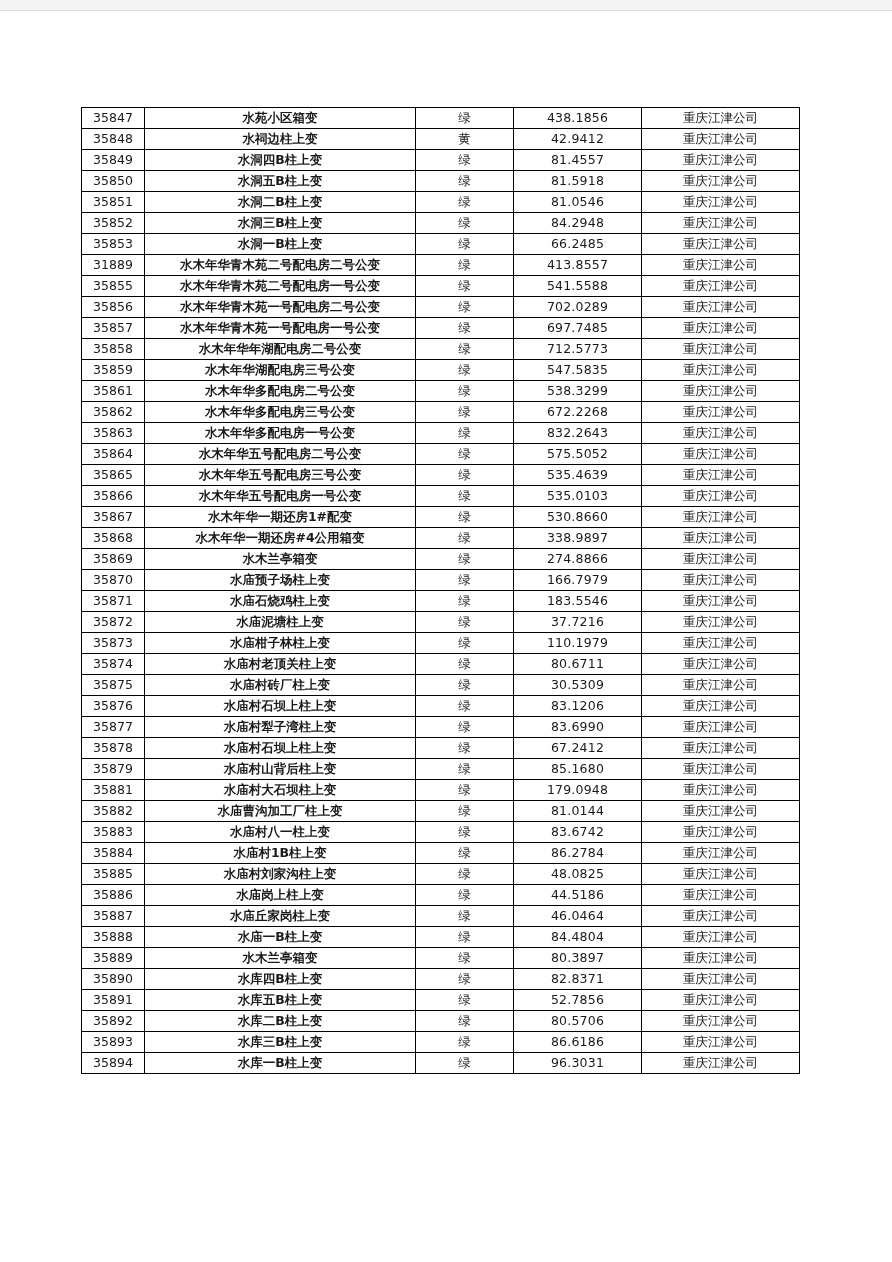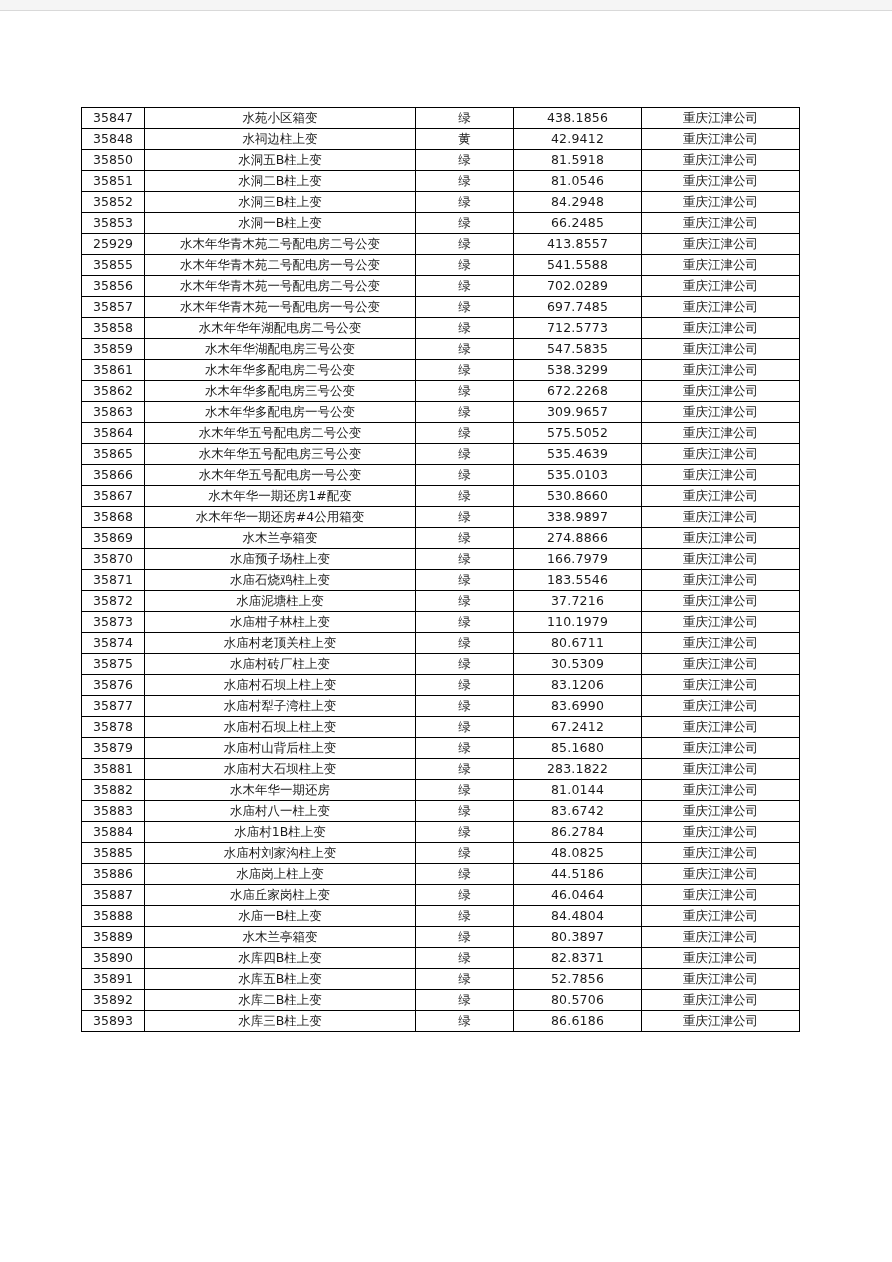--- a/index.html
+++ b/index.html
@@ -44,7 +44,7 @@
     overflow: hidden;
   }
   .col-id      { width: 63px; }
-  .col-name    { width: 271px; }
+  .col-name    { width: 271px; font-weight: bold; }
   .col-status  { width: 98px; }
   .col-value   { width: 128px; letter-spacing: 0.2px; }
   .col-company { width: 158px; }

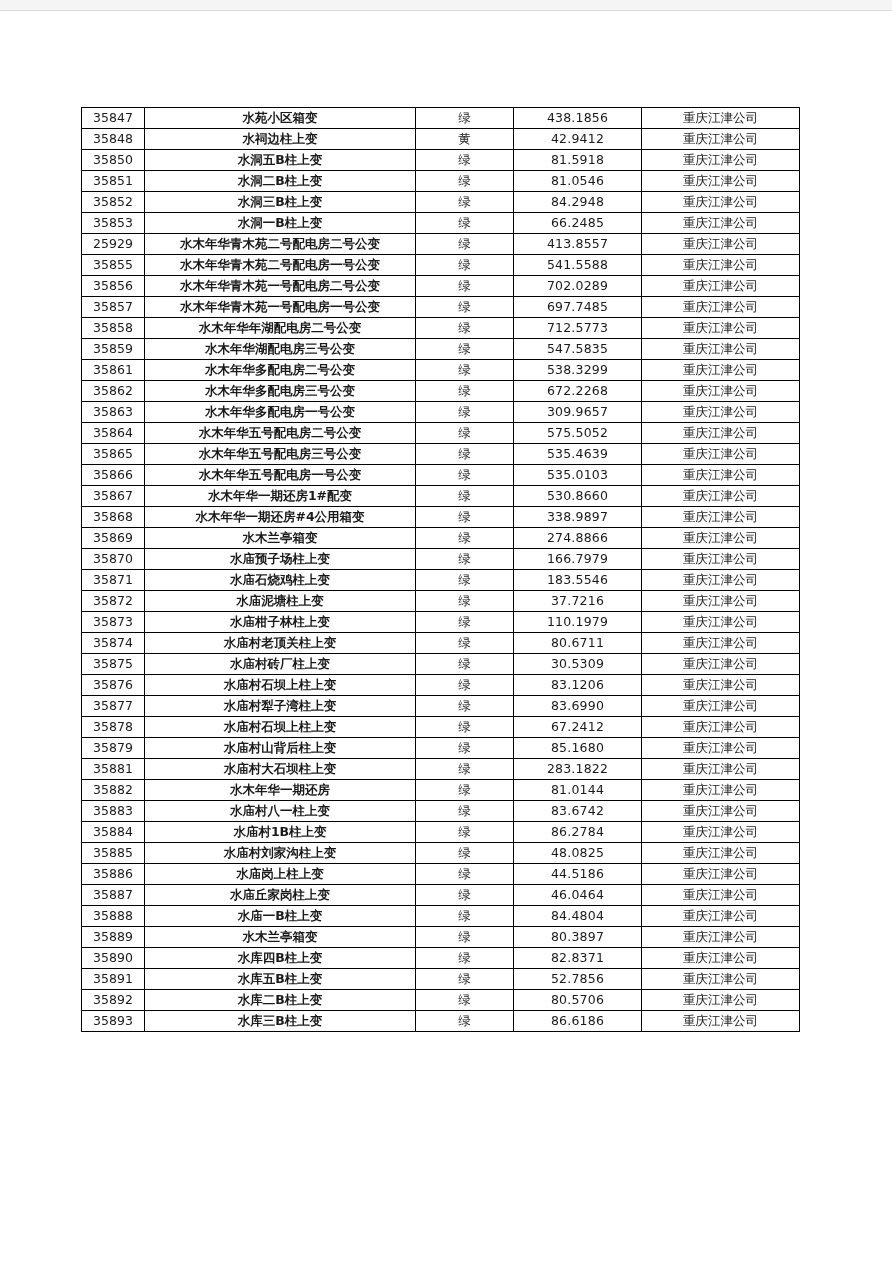--- a/index.html
+++ b/index.html
@@ -79,6 +79,13 @@
           <td class="col-company">重庆江津公司</td>
         </tr>
         <tr>
+          <td class="col-id">35849</td>
+          <td class="col-name">水洞四B柱上变</td>
+          <td class="col-status">绿</td>
+          <td class="col-value">81.4557</td>
+          <td class="col-company">重庆江津公司</td>
+        </tr>
+        <tr>
           <td class="col-id">35850</td>
           <td class="col-name">水洞五B柱上变</td>
           <td class="col-status">绿</td>

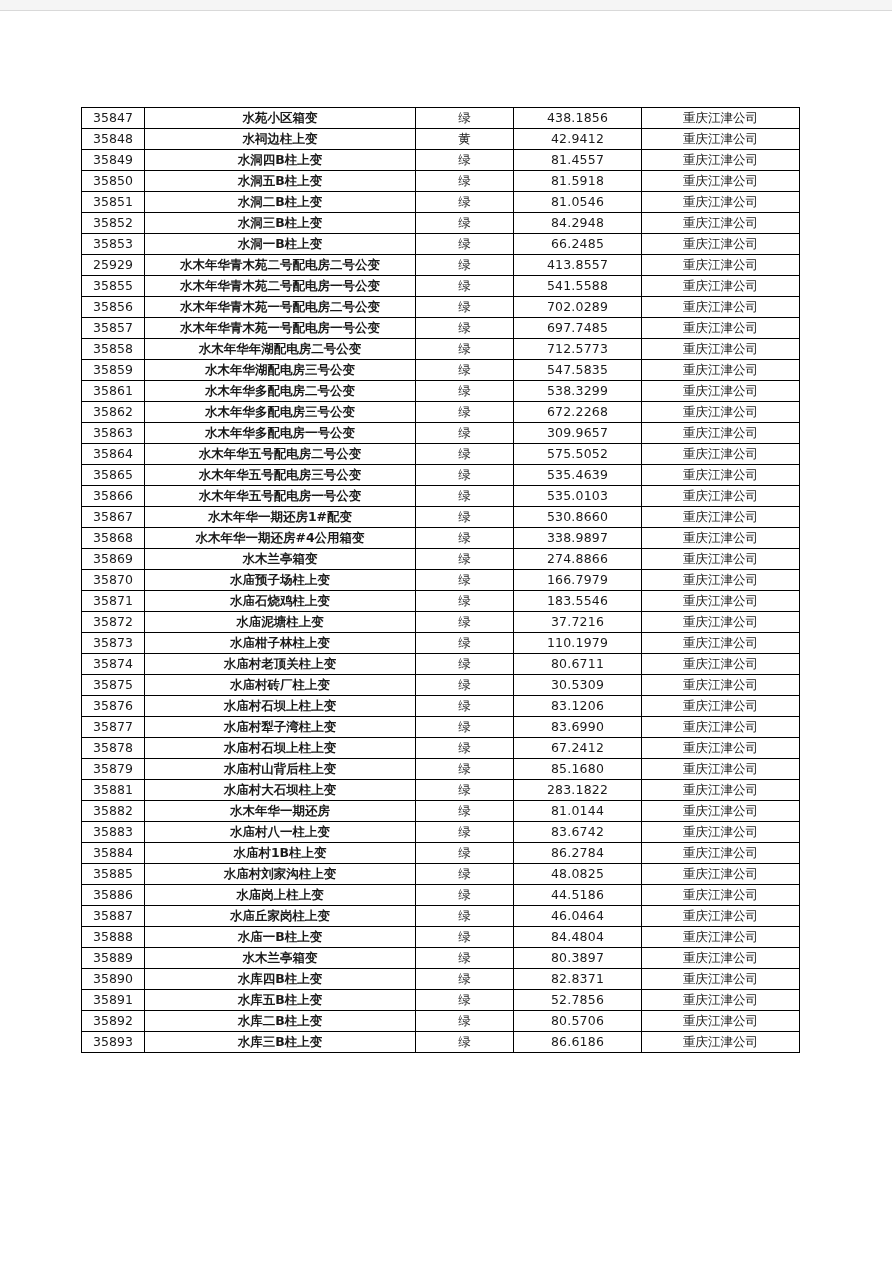--- a/index.html
+++ b/index.html
@@ -114,7 +114,7 @@
           <td class="col-company">重庆江津公司</td>
         </tr>
         <tr>
-          <td class="col-id">25929</td>
+          <td class="col-id">31889</td>
           <td class="col-name">水木年华青木苑二号配电房二号公变</td>
           <td class="col-status">绿</td>
           <td class="col-value">413.8557</td>

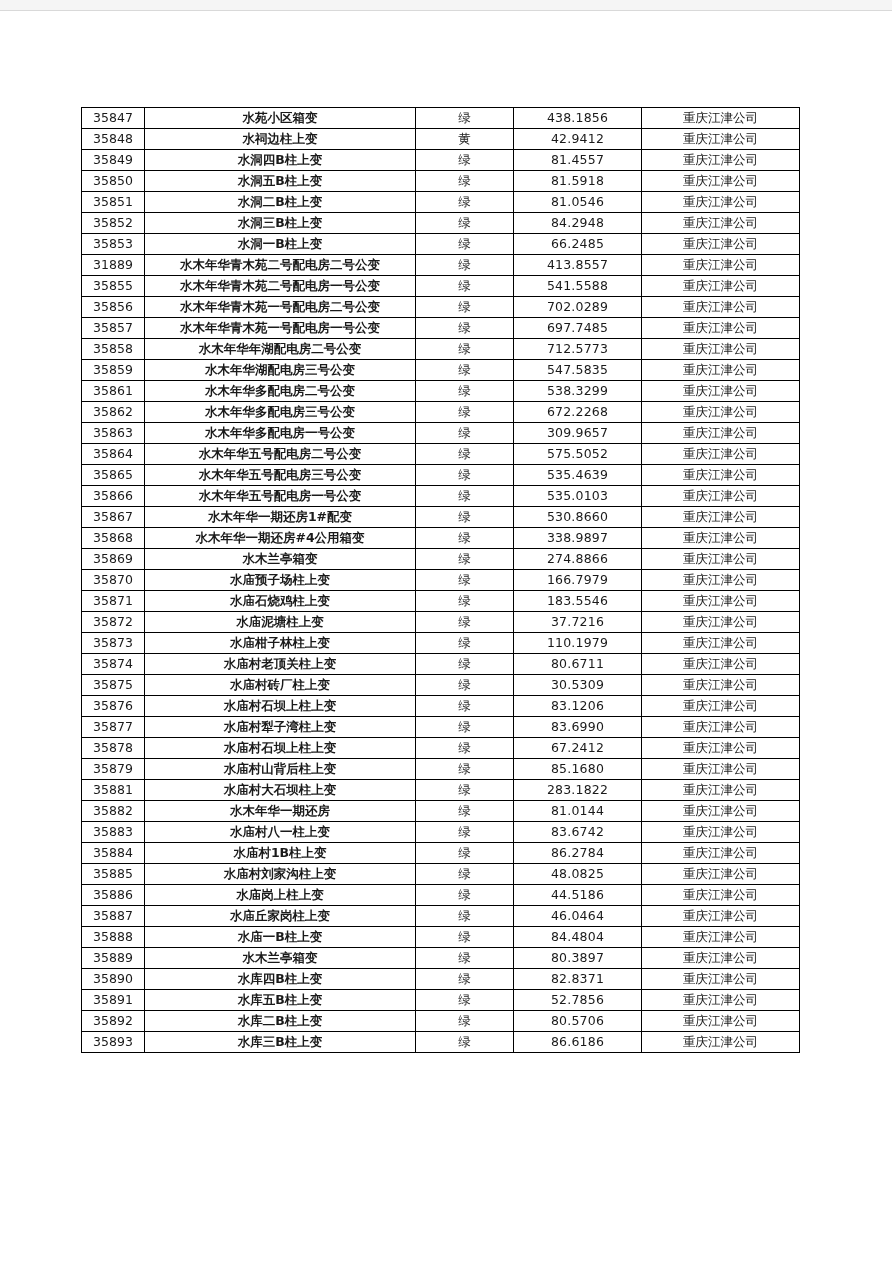--- a/index.html
+++ b/index.html
@@ -173,7 +173,7 @@
           <td class="col-id">35863</td>
           <td class="col-name">水木年华多配电房一号公变</td>
           <td class="col-status">绿</td>
-          <td class="col-value">309.9657</td>
+          <td class="col-value">832.2643</td>
           <td class="col-company">重庆江津公司</td>
         </tr>
         <tr>

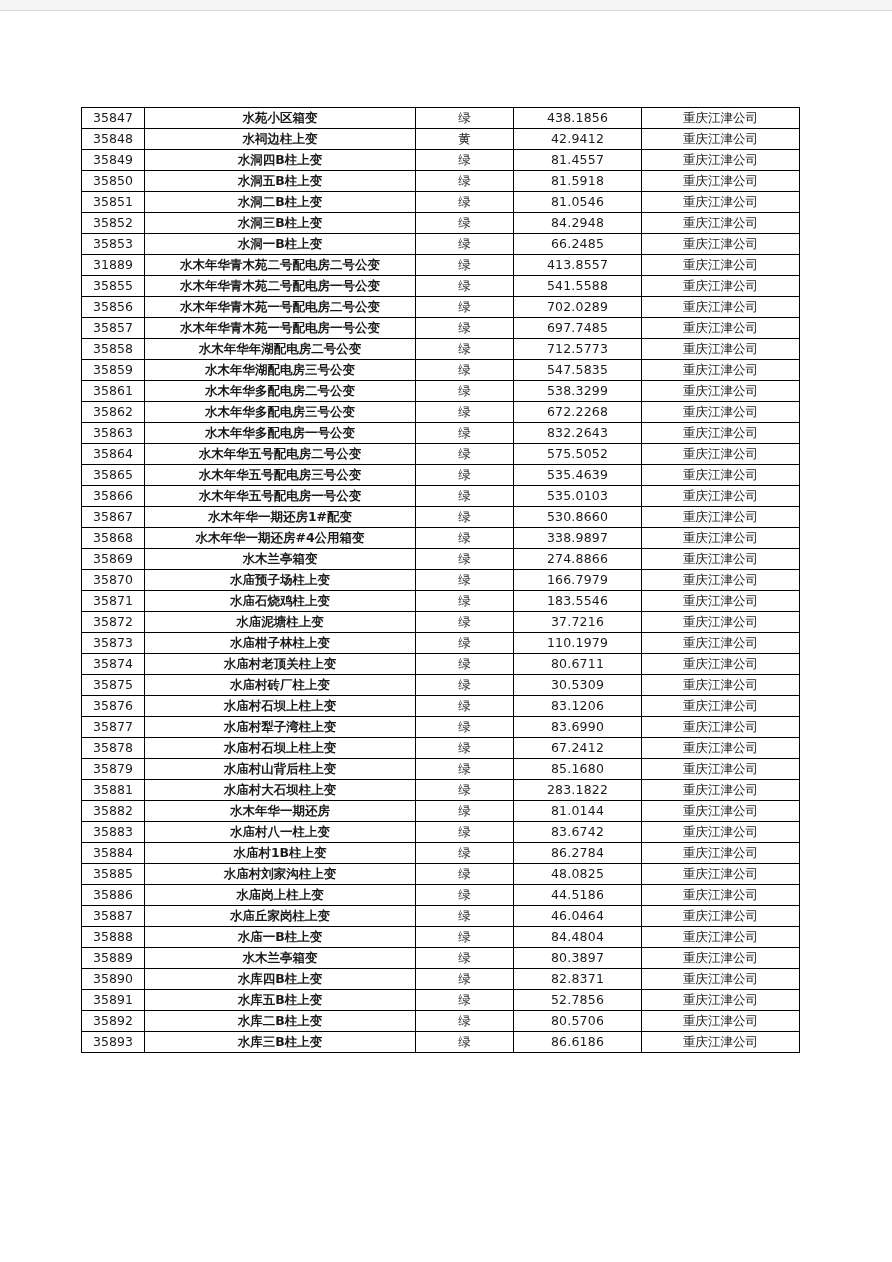--- a/index.html
+++ b/index.html
@@ -292,7 +292,7 @@
           <td class="col-id">35881</td>
           <td class="col-name">水庙村大石坝柱上变</td>
           <td class="col-status">绿</td>
-          <td class="col-value">283.1822</td>
+          <td class="col-value">179.0948</td>
           <td class="col-company">重庆江津公司</td>
         </tr>
         <tr>

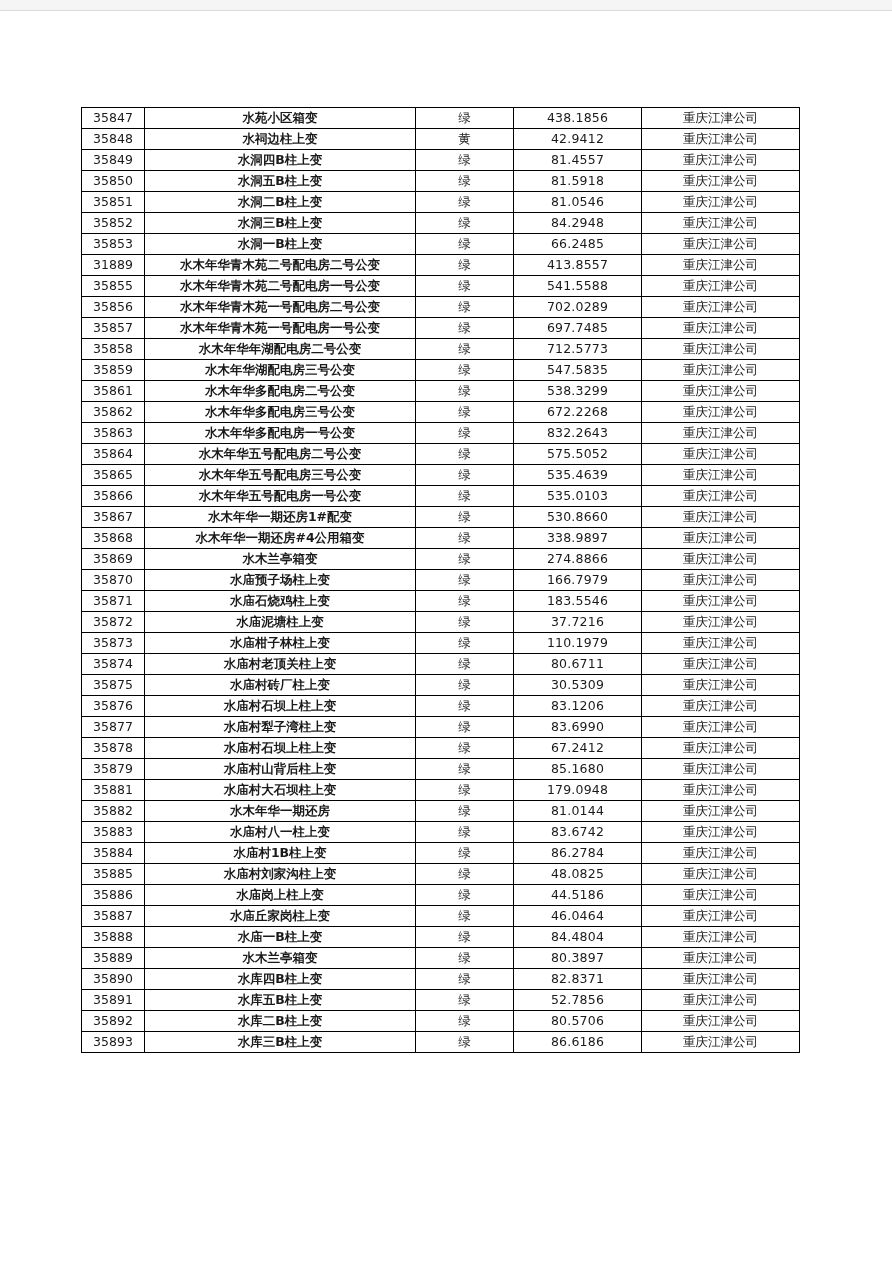--- a/index.html
+++ b/index.html
@@ -297,7 +297,7 @@
         </tr>
         <tr>
           <td class="col-id">35882</td>
-          <td class="col-name">水木年华一期还房</td>
+          <td class="col-name">水庙曹沟加工厂柱上变</td>
           <td class="col-status">绿</td>
           <td class="col-value">81.0144</td>
           <td class="col-company">重庆江津公司</td>

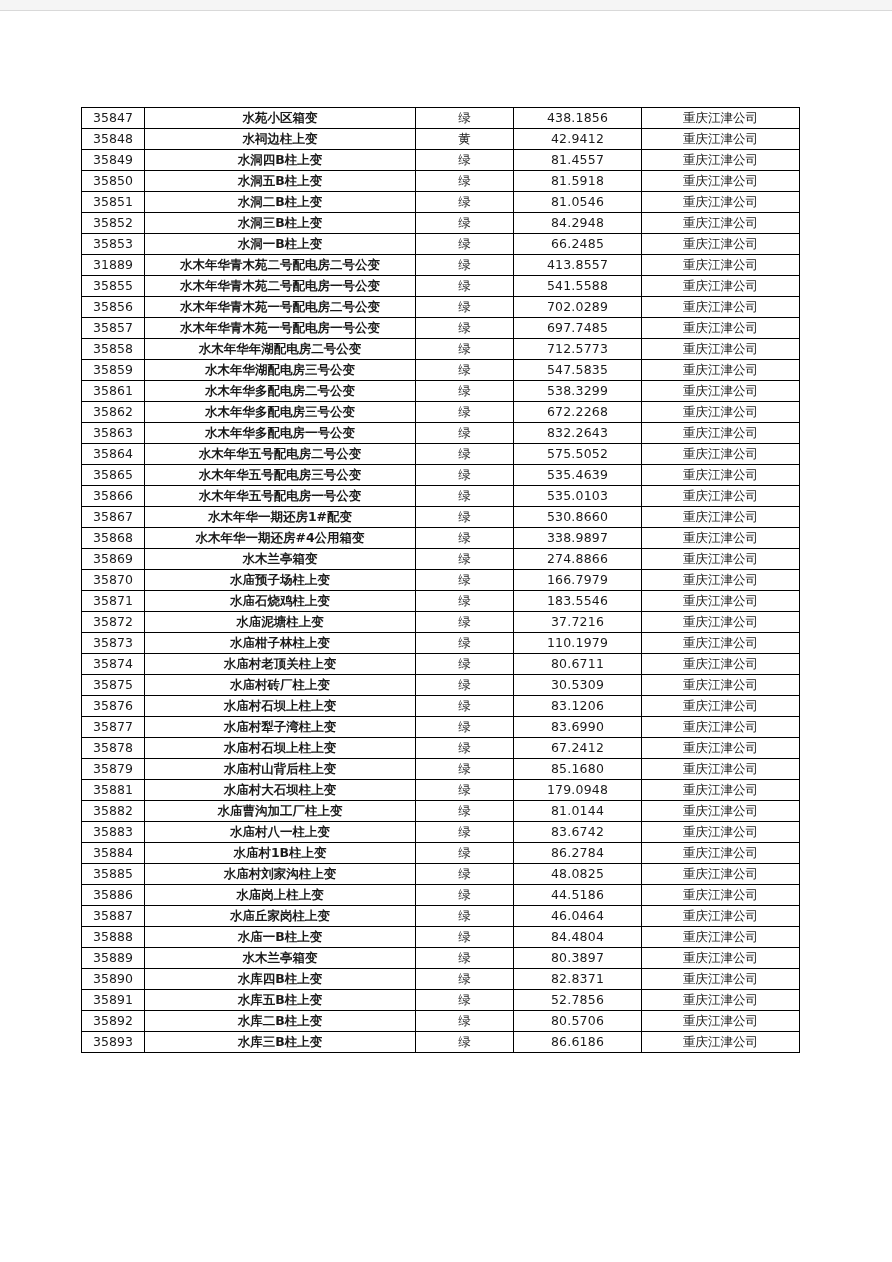--- a/index.html
+++ b/index.html
@@ -379,6 +379,13 @@
           <td class="col-value">86.6186</td>
           <td class="col-company">重庆江津公司</td>
         </tr>
+        <tr>
+          <td class="col-id">35894</td>
+          <td class="col-name">水库一B柱上变</td>
+          <td class="col-status">绿</td>
+          <td class="col-value">96.3031</td>
+          <td class="col-company">重庆江津公司</td>
+        </tr>
       </tbody>
   </table>
 </div>

